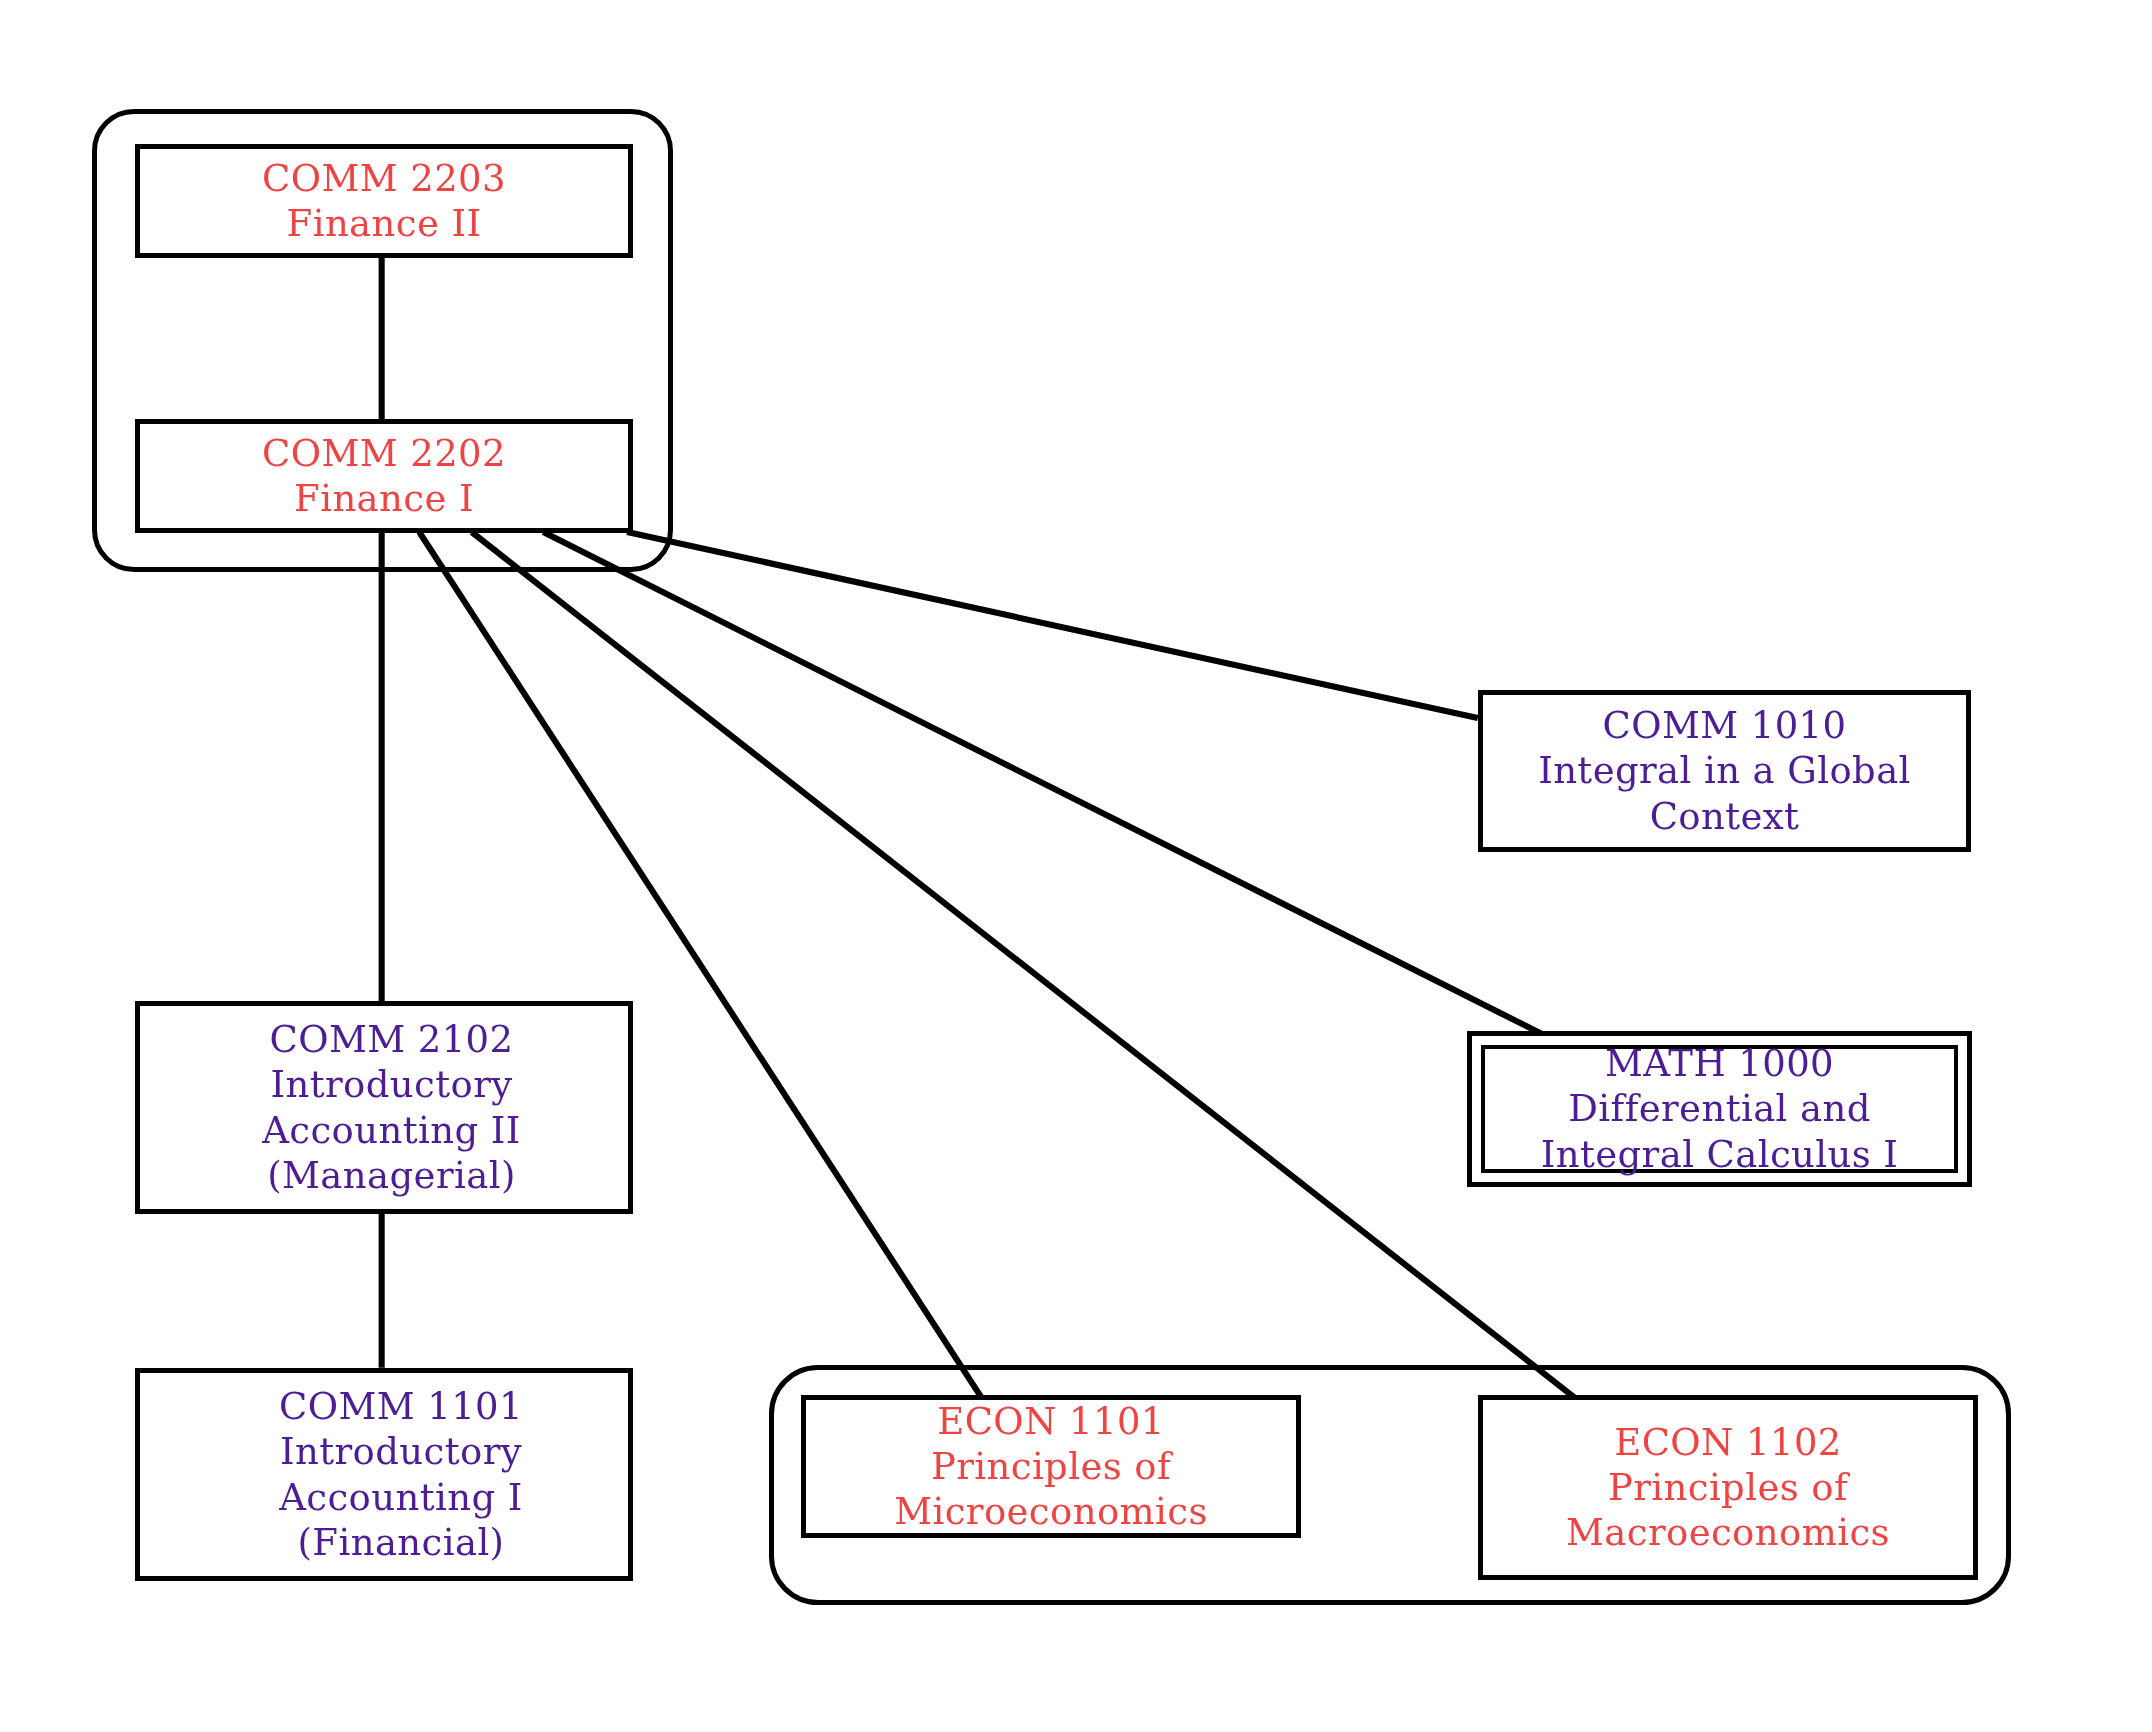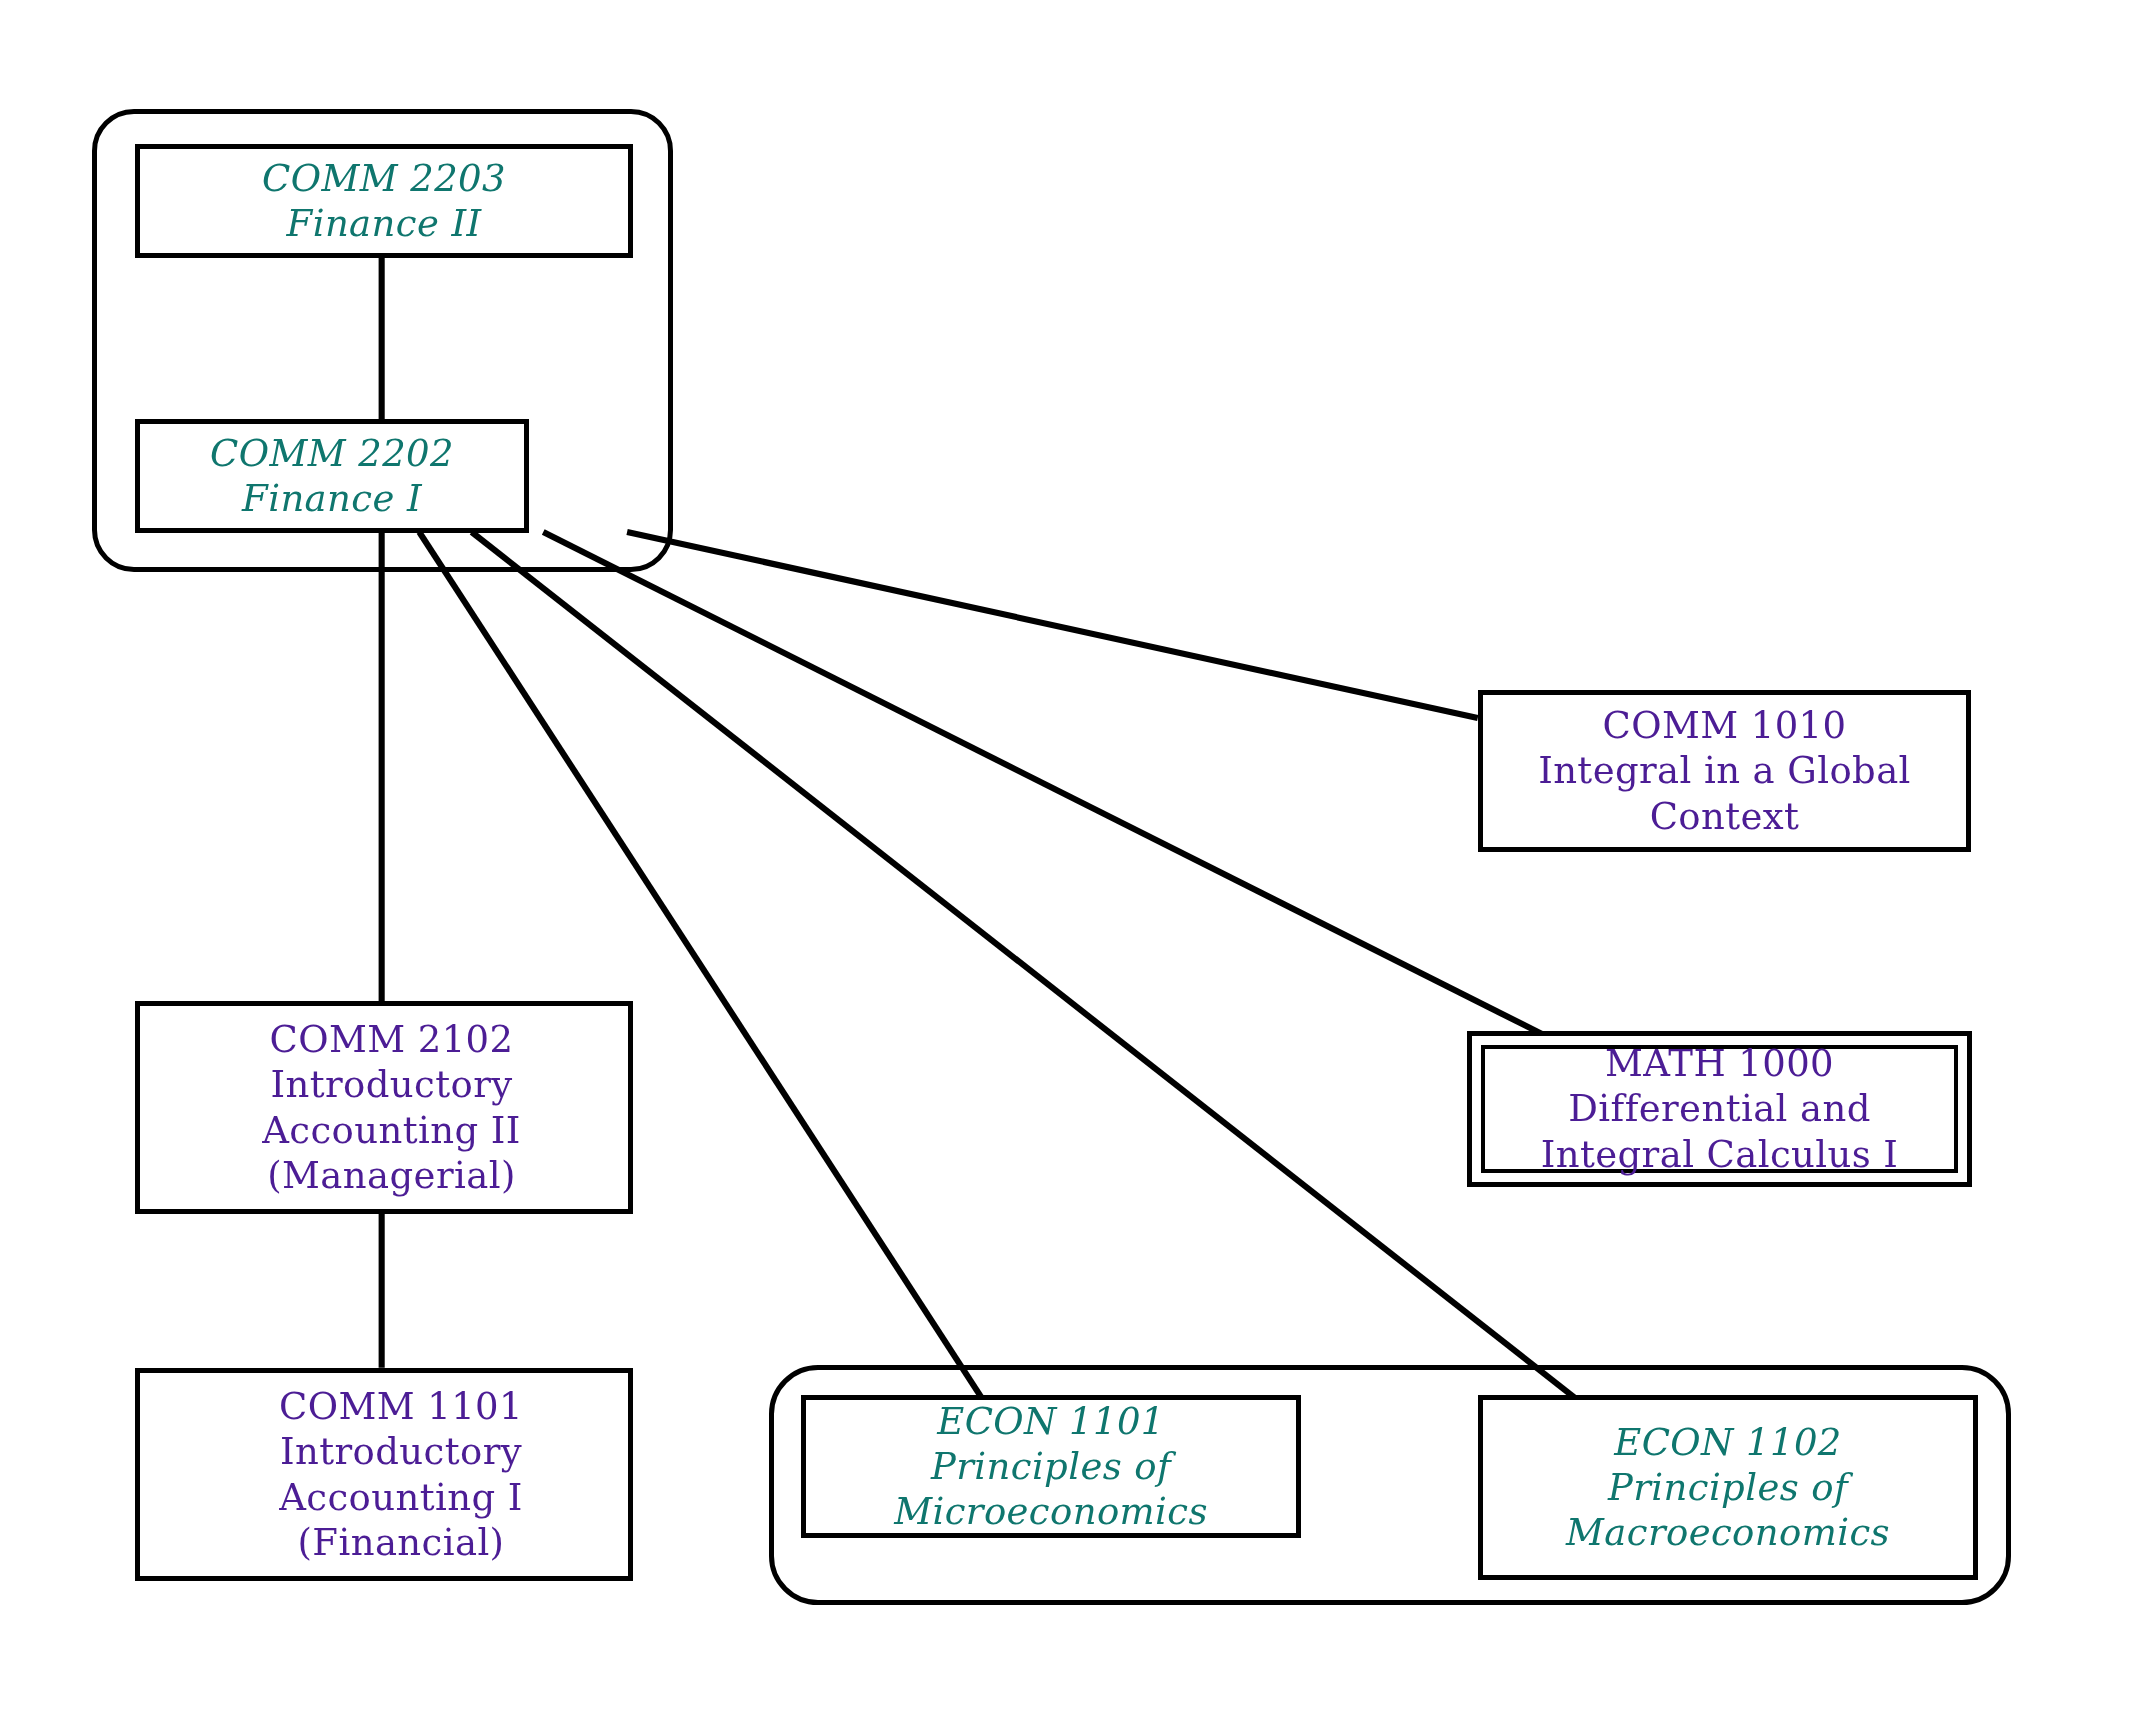--- a/index.html
+++ b/index.html
@@ -61,7 +61,7 @@
   }
   .code-line { display: block; white-space: nowrap; }
   .title-line { display: block; white-space: nowrap; }
-  .green { color: #0f766e; font-style: italic; }
+  .green { color: #ef4444; }
   .black { color: #4c1d95; }
 </style>
 </head>

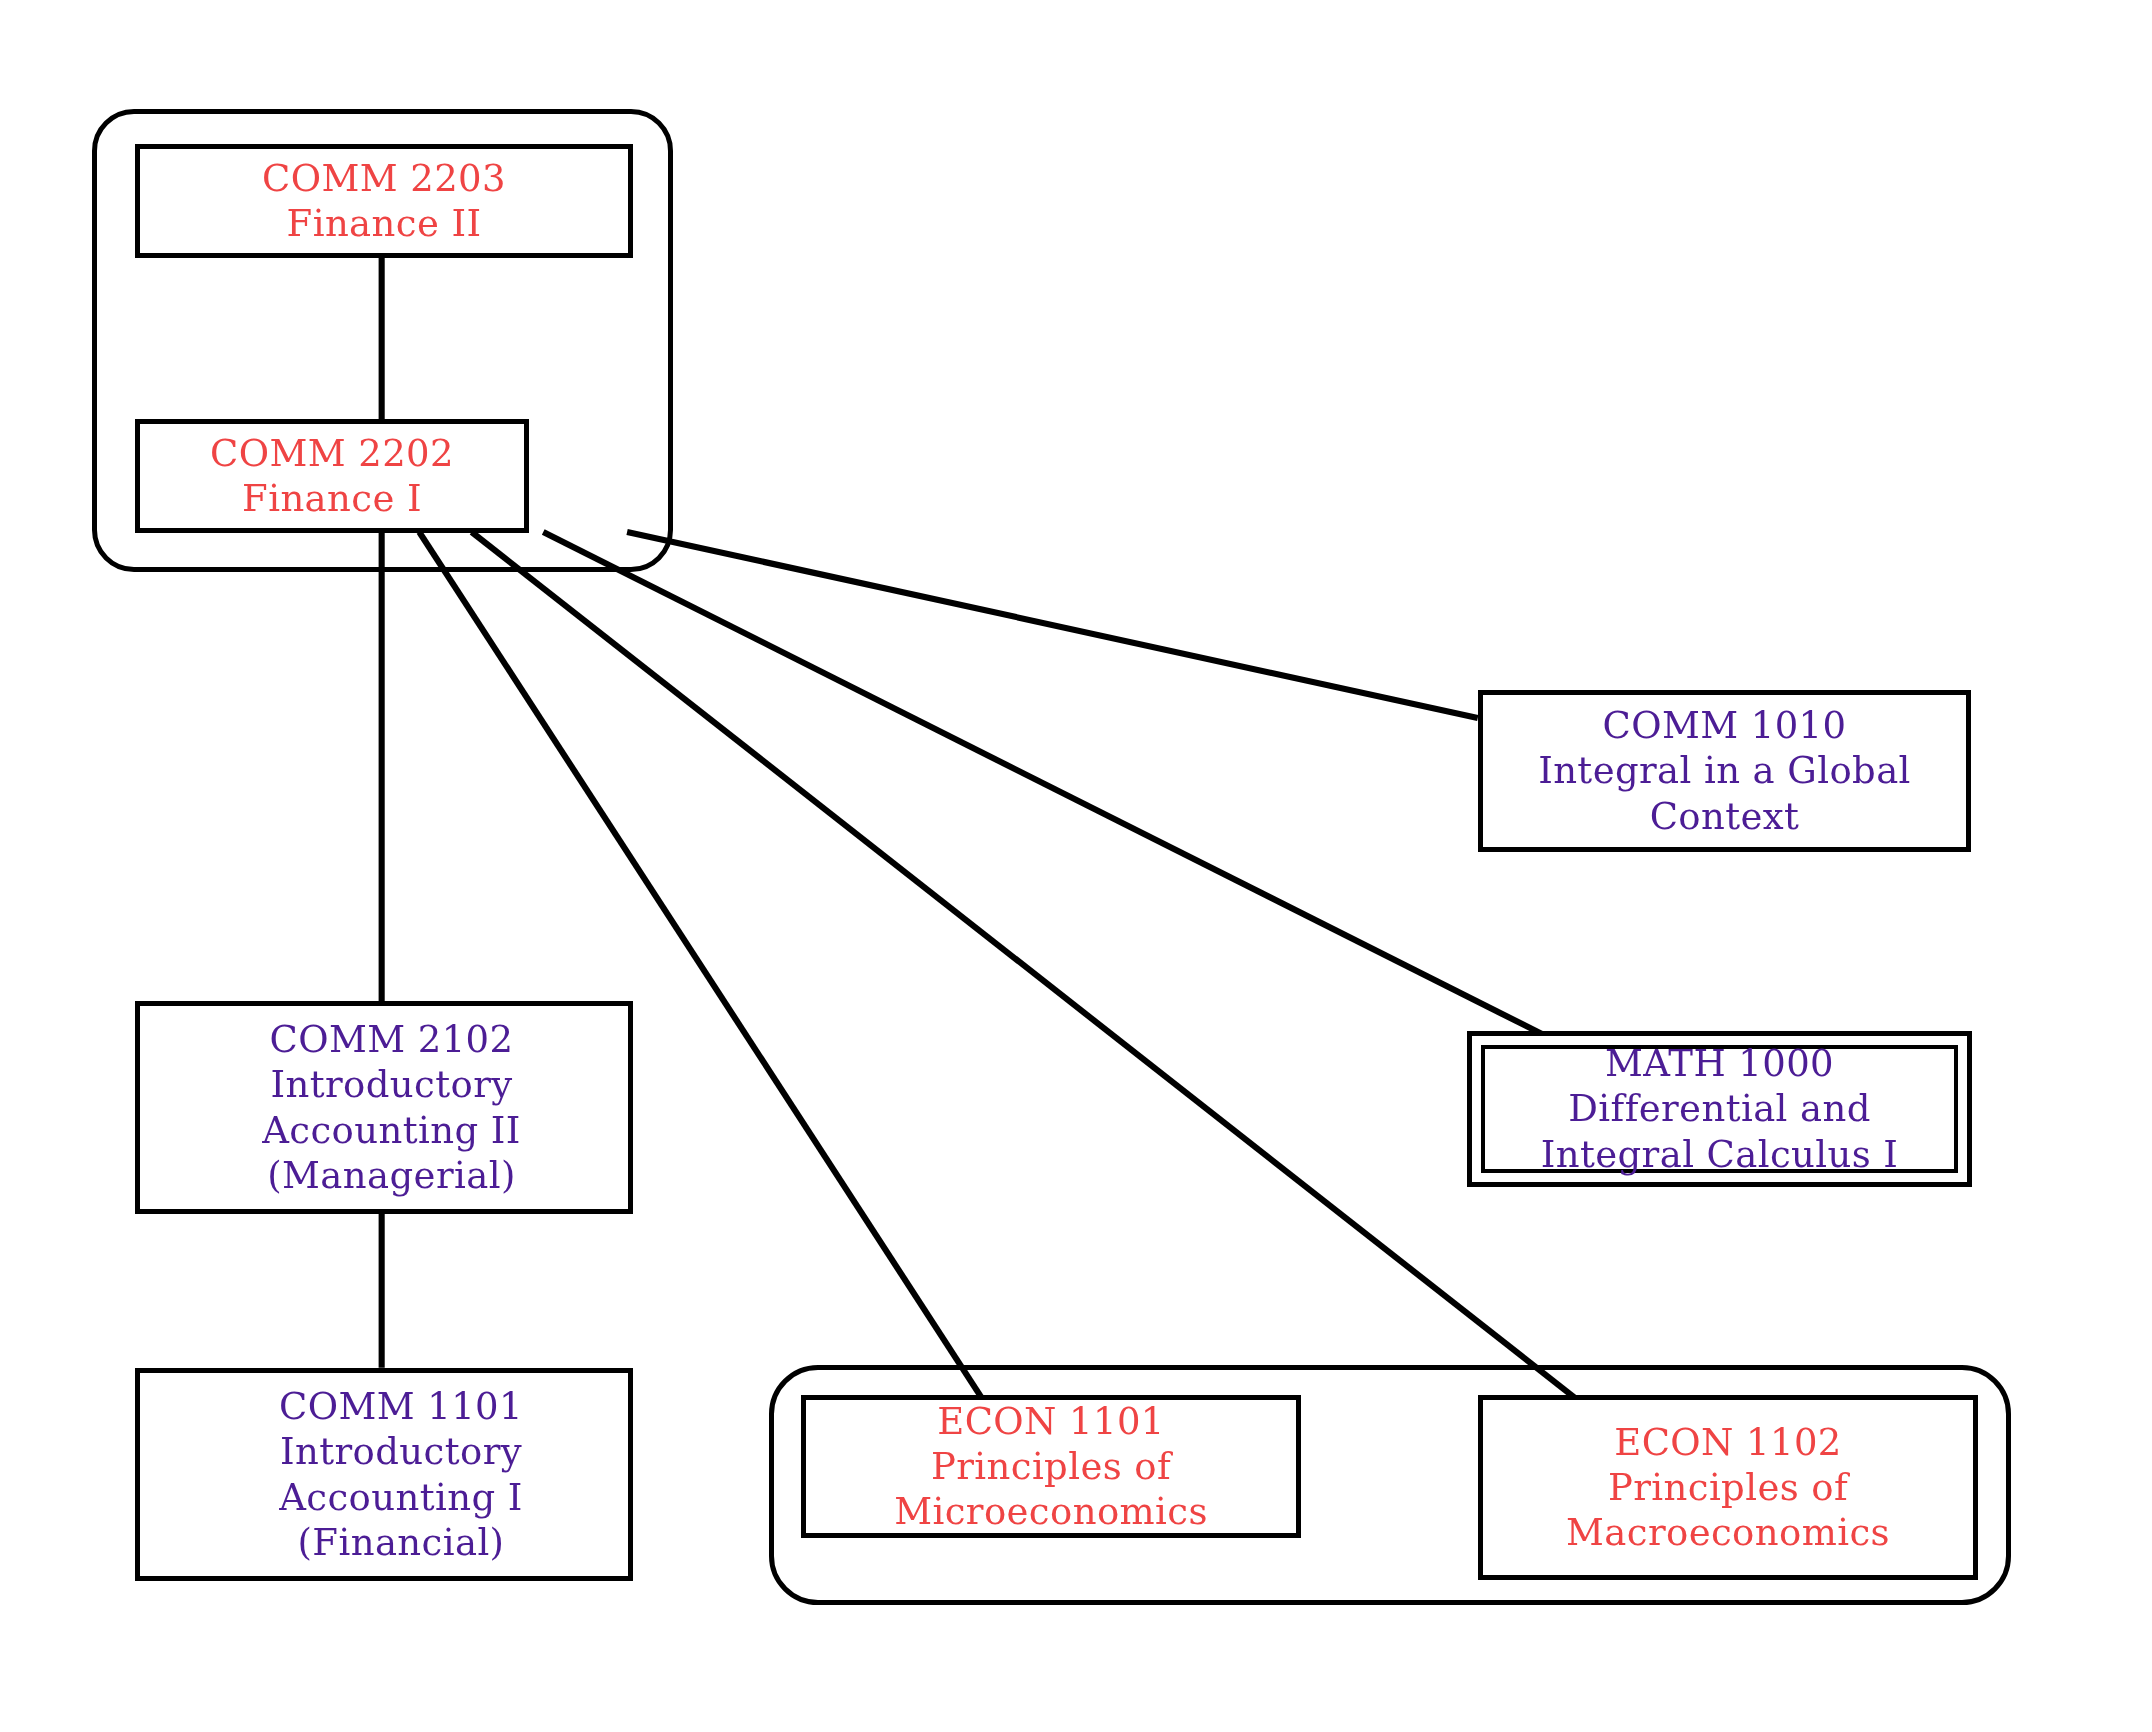--- a/index.html
+++ b/index.html
@@ -96,7 +96,7 @@
     <span class="title-line green">Finance II</span>
   </div>
 
-  <div class="node" style="left:135px; top:419px; width:394px; height:114px;">
+  <div class="node" style="left:135px; top:419px; width:498px; height:114px;">
     <span class="code-line green">COMM 2202</span>
     <span class="title-line green">Finance I</span>
   </div>

